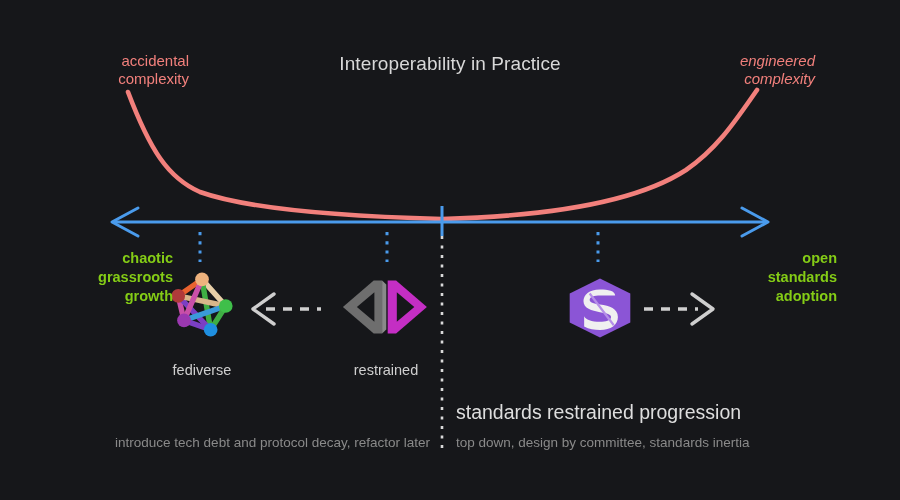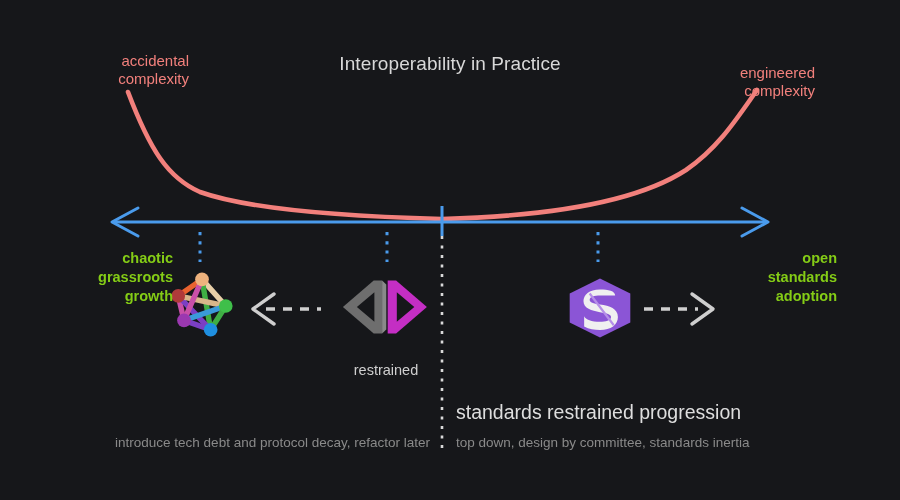--- a/index.html
+++ b/index.html
@@ -37,7 +37,7 @@
     white-space: nowrap;
   }
   #label-accidental { left: 64px; top: 52px; width: 125px; }
-  #label-engineered { left: 690px; top: 64px; width: 125px; }
+  #label-engineered { left: 690px; top: 52px; width: 125px; font-style: italic; }
 
   
   .axis-label {

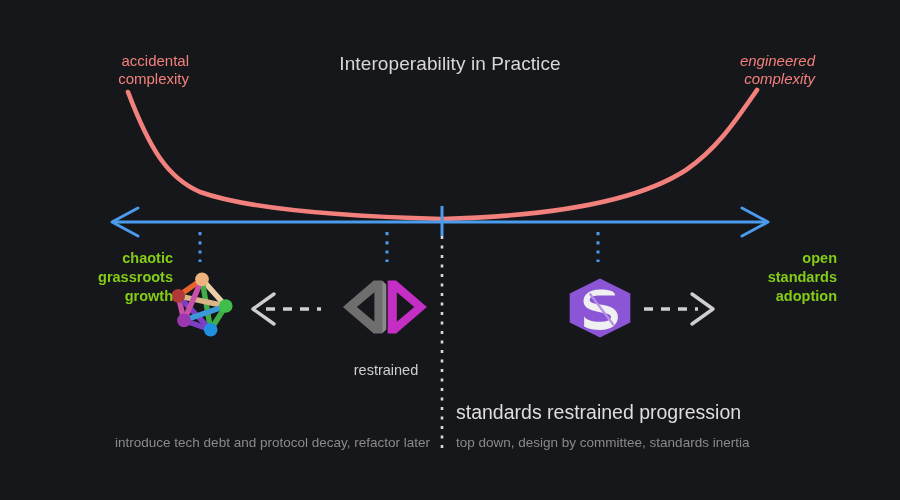--- a/index.html
+++ b/index.html
@@ -205,6 +205,7 @@
     <div>adoption</div>
   </div>
 
+  <div class="abs logo-caption" id="cap-fediverse">fediverse</div>
   <div class="abs logo-caption" id="cap-activitypub">restrained</div>
 
   <div class="abs summary-sub" id="sum-left-sub">introduce tech debt and protocol decay, refactor later</div>

